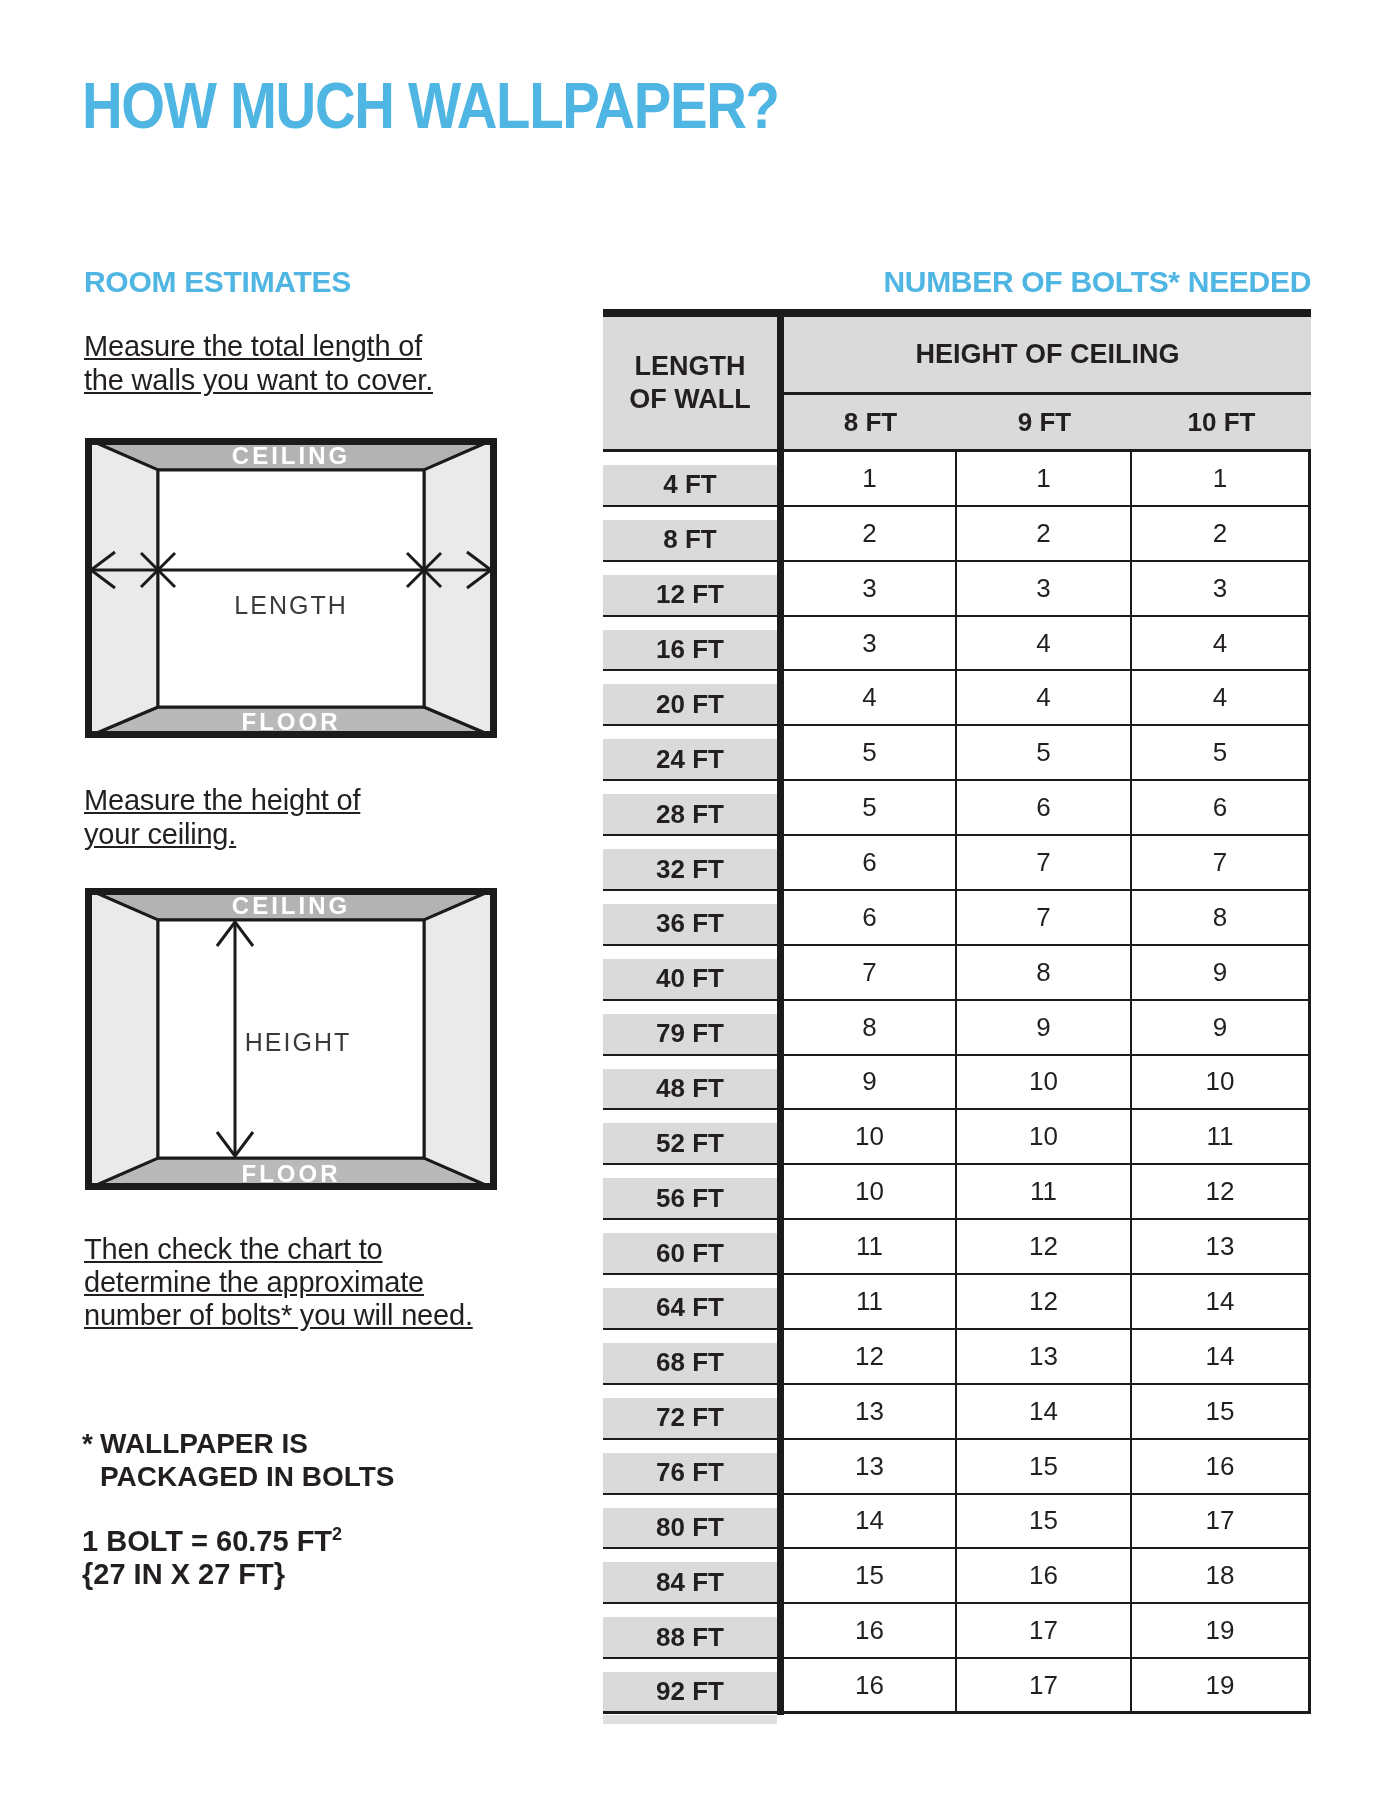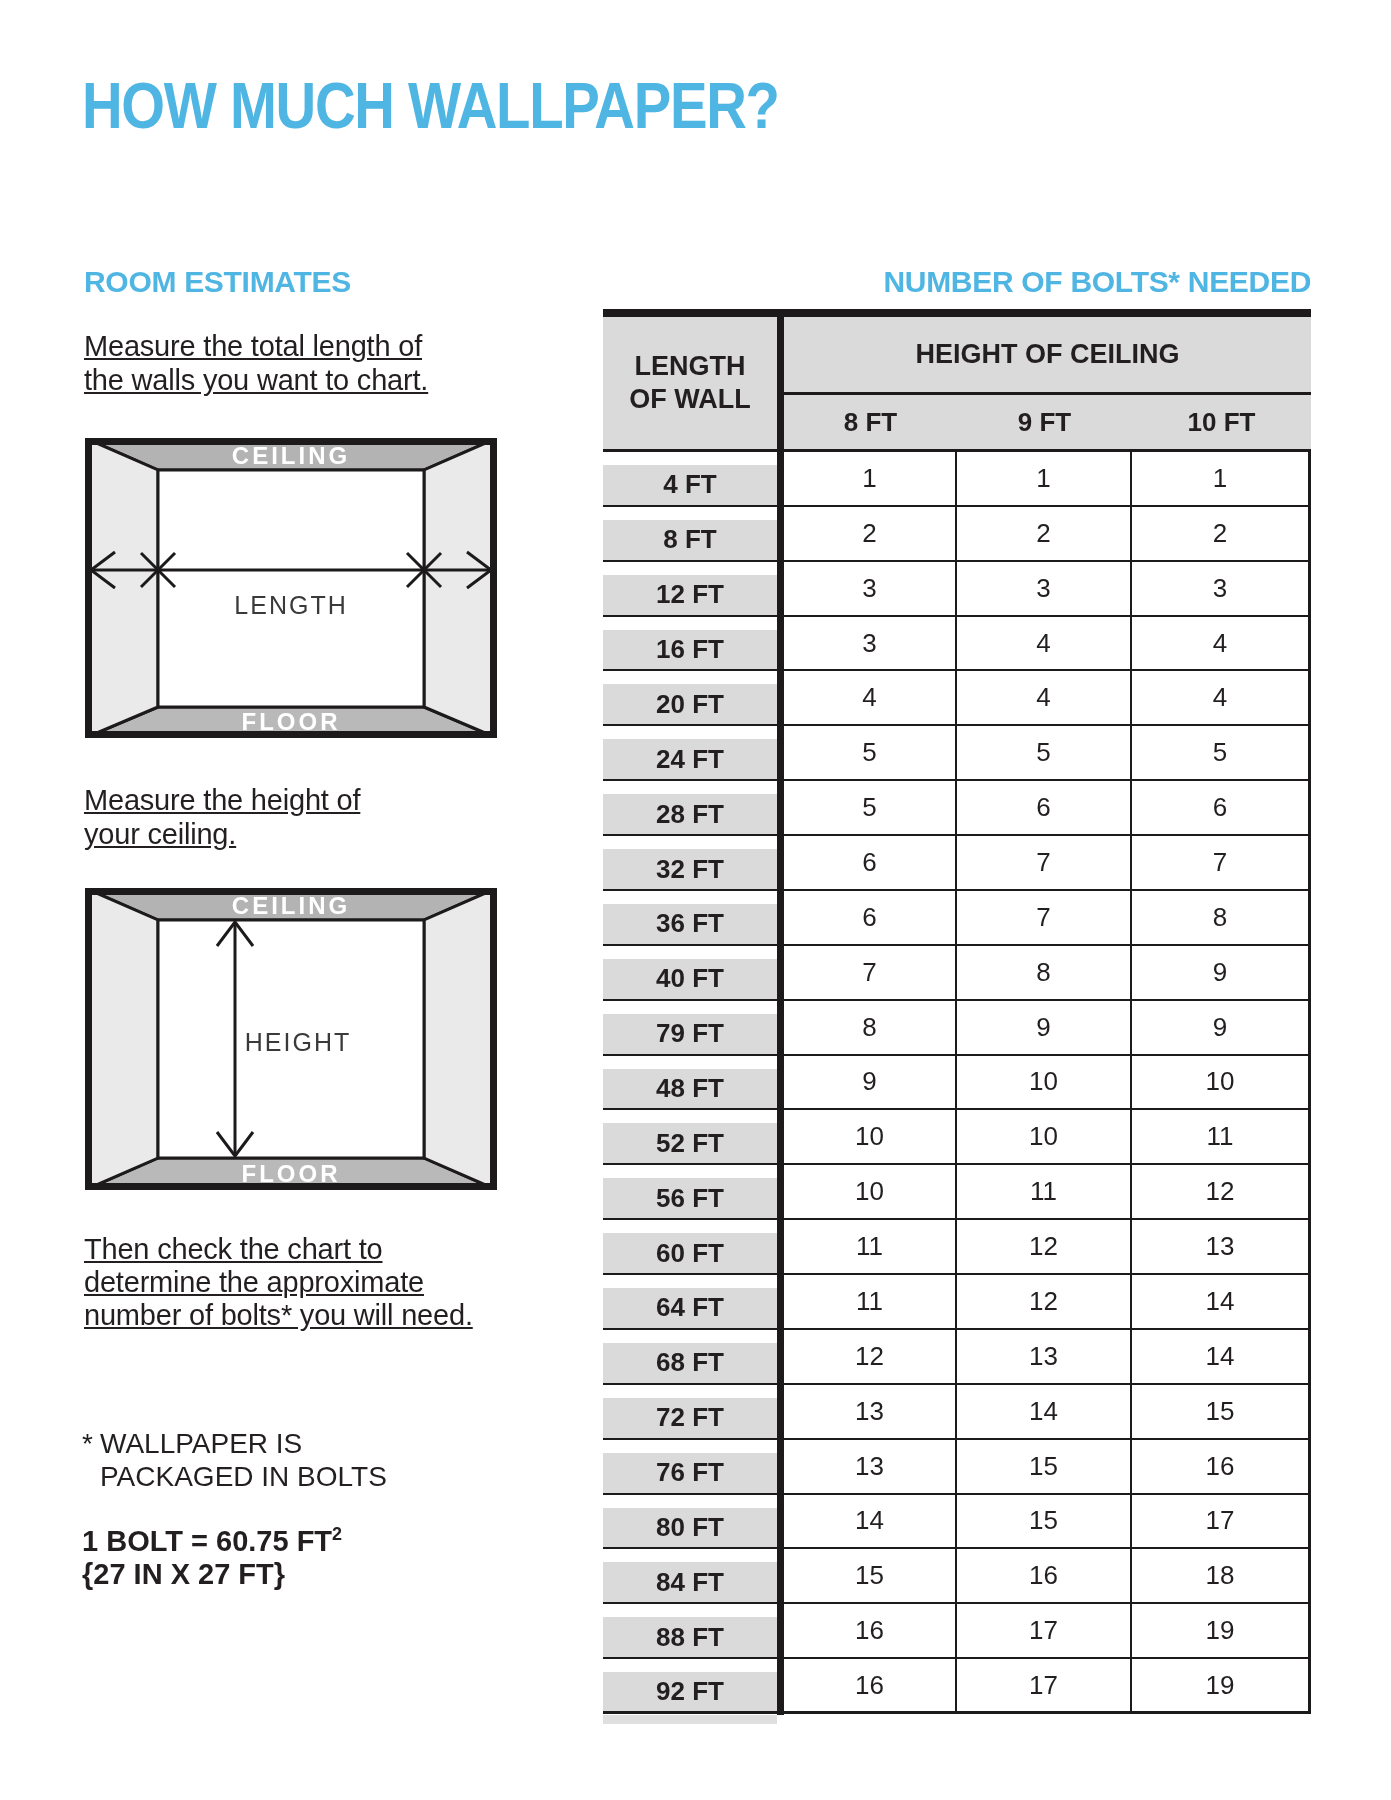--- a/index.html
+++ b/index.html
@@ -144,7 +144,7 @@
 
   <div class="abs para para-1">
     <div>Measure the total length of</div>
-    <div>the walls you want to chart.</div>
+    <div>the walls you want to cover.</div>
   </div>
 
   <div class="abs diagram diagram-1">

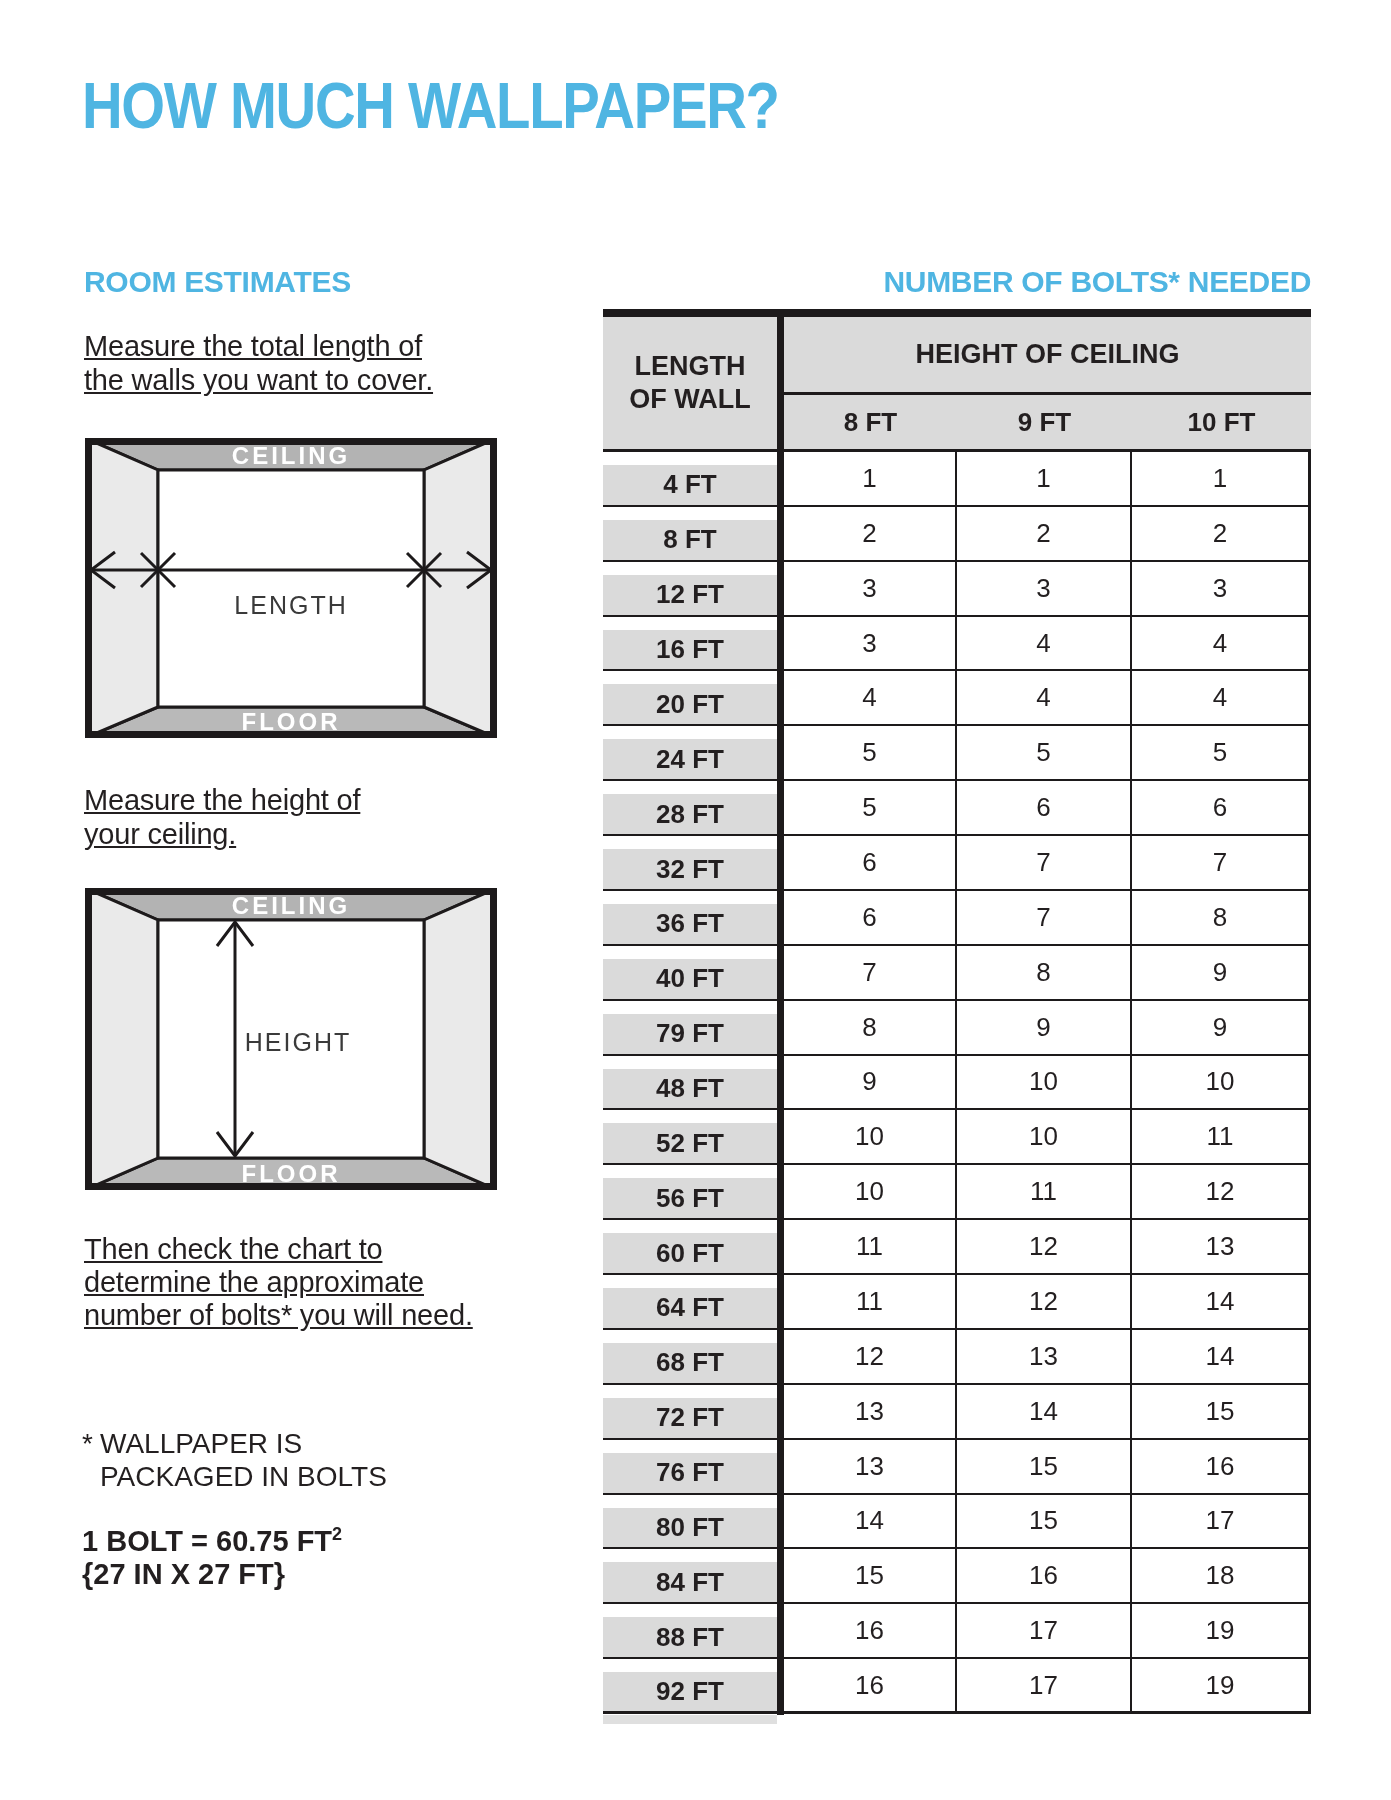--- a/index.html
+++ b/index.html
@@ -52,7 +52,7 @@
 
   .footnote{
     left:82px;top:1427px;
-    font-size:28px;font-weight:normal;line-height:33px;
+    font-size:28px;font-weight:bold;line-height:33px;
     white-space:nowrap;
   }
   .footnote .star{display:inline-block;width:18px;}

